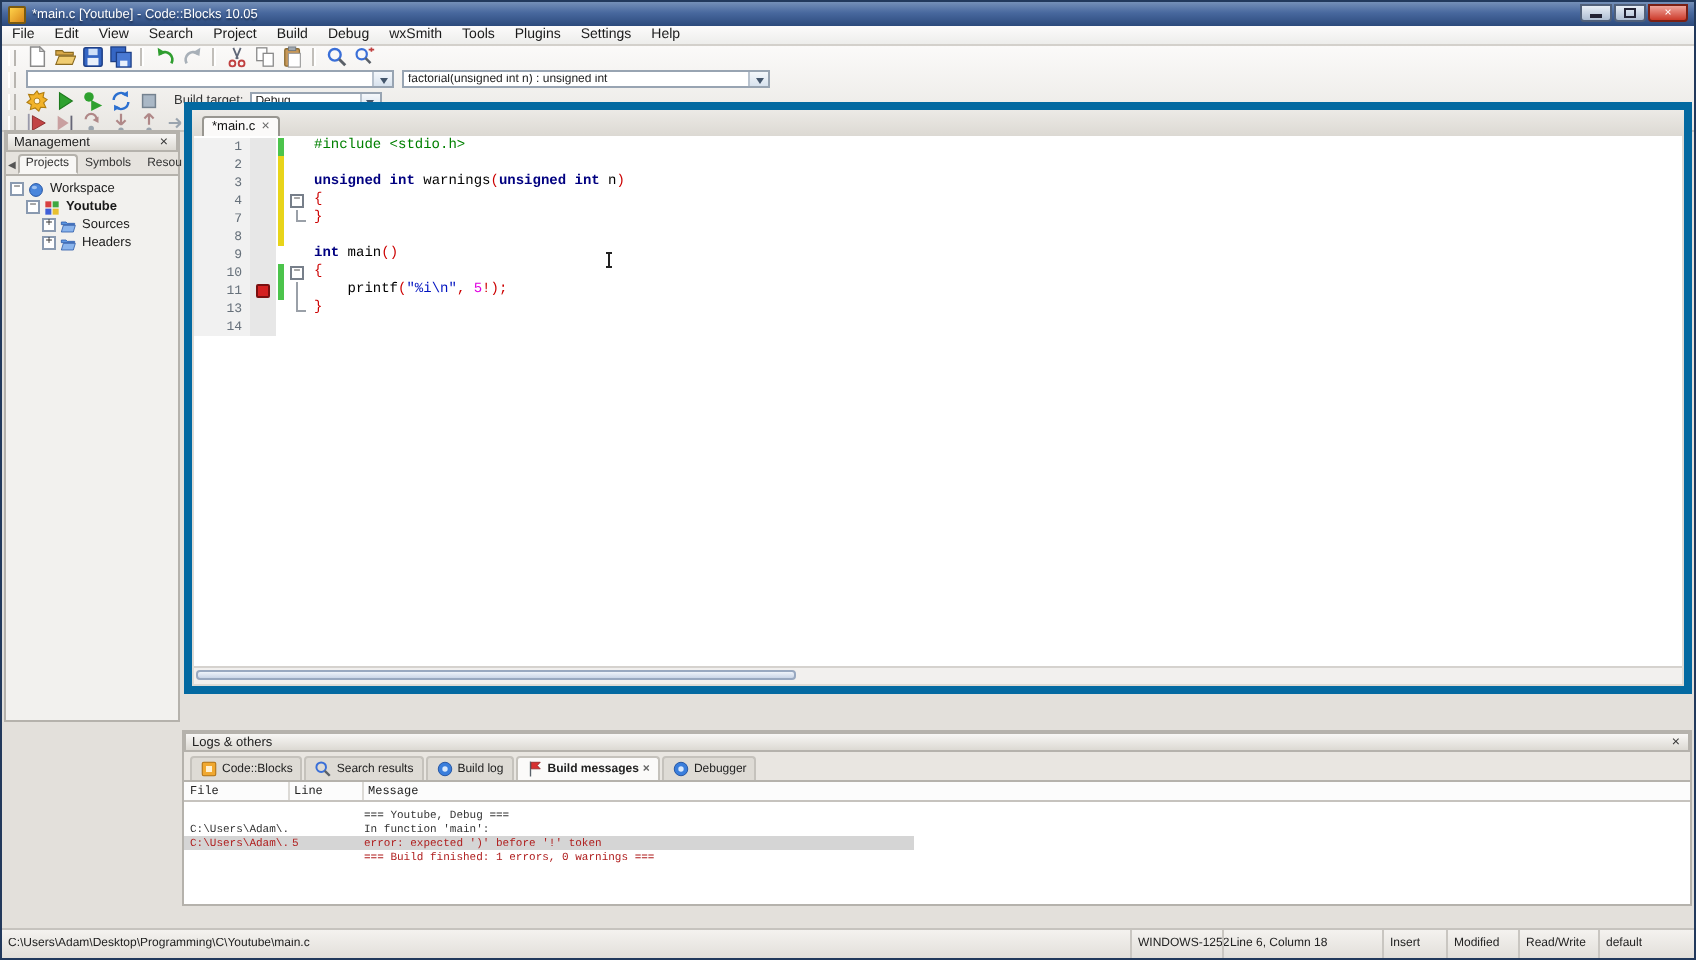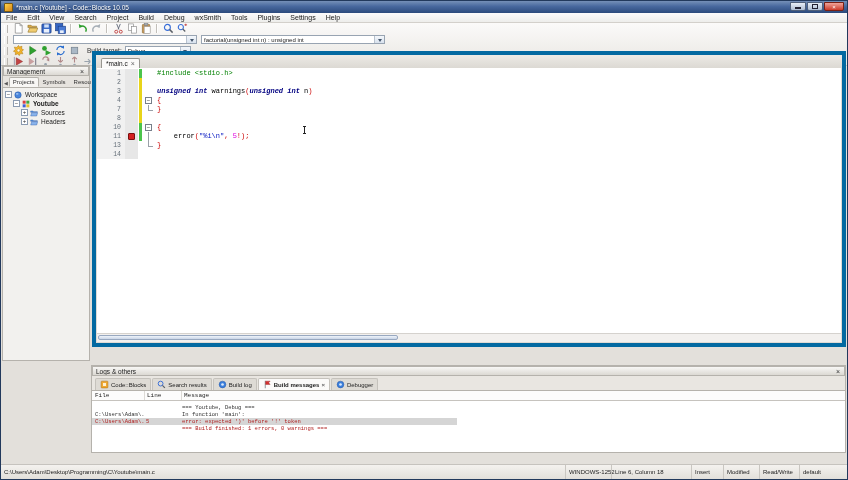--- a/index.html
+++ b/index.html
@@ -92,7 +92,7 @@
   .fold-end{position:absolute;left:5px;top:0;width:4px;height:5px;
     border-left:1px solid #9aa0a8;border-bottom:1px solid #9aa0a8;}
   .cl-code{padding-left:3px;font:7px/9px "Liberation Mono",monospace;white-space:pre;color:#000;}
-  .tok-kw{color:#000080;font-weight:bold;font-style:italic;}
+  .tok-kw{color:#000080;font-weight:bold;}
   .tok-pre{color:#008000;}
   .tok-str{color:#0013c0;}
   .tok-num{color:#e000e0;}

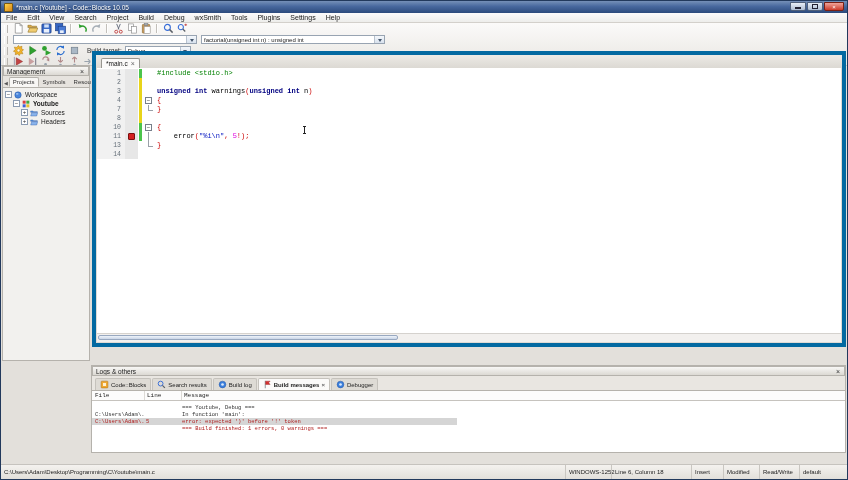--- a/index.html
+++ b/index.html
@@ -482,6 +482,13 @@
             <span class="cl-code"></span>
           </div>
           <div class="cl-row">
+            <span class="cl-num">9</span>
+            <span class="cl-sym"></span>
+            <span class="cl-bar"></span>
+            <span class="cl-fold"></span>
+            <span class="cl-code"><span class="tok-kw">int</span><span class="tok-id"> main</span><span class="tok-op">()</span></span>
+          </div>
+          <div class="cl-row">
             <span class="cl-num">10</span>
             <span class="cl-sym"></span>
             <span class="cl-bar">

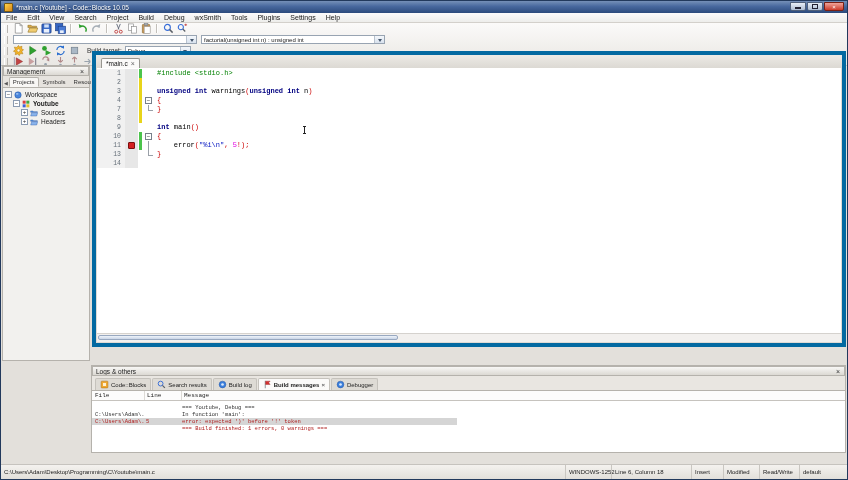--- a/index.html
+++ b/index.html
@@ -510,7 +510,7 @@
             <span class="cl-fold">
               <i class="fold-vline"></i>
             </span>
-            <span class="cl-code"><span class="tok-id">    error</span><span class="tok-op">(</span><span class="tok-str">"%i\n"</span><span class="tok-op">,</span><span class="tok-num"> 5</span><span class="tok-op">!);</span></span>
+            <span class="cl-code"><span class="tok-id">    printf</span><span class="tok-op">(</span><span class="tok-str">"%i\n"</span><span class="tok-op">,</span><span class="tok-num"> 5</span><span class="tok-op">!);</span></span>
           </div>
           <div class="cl-row">
             <span class="cl-num">13</span>

